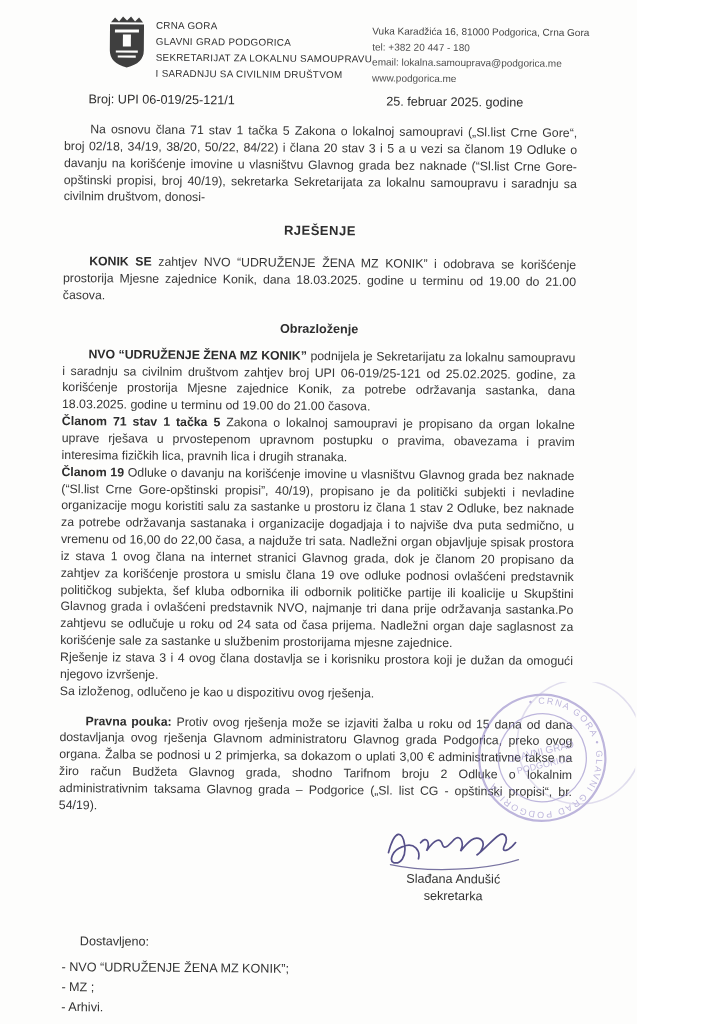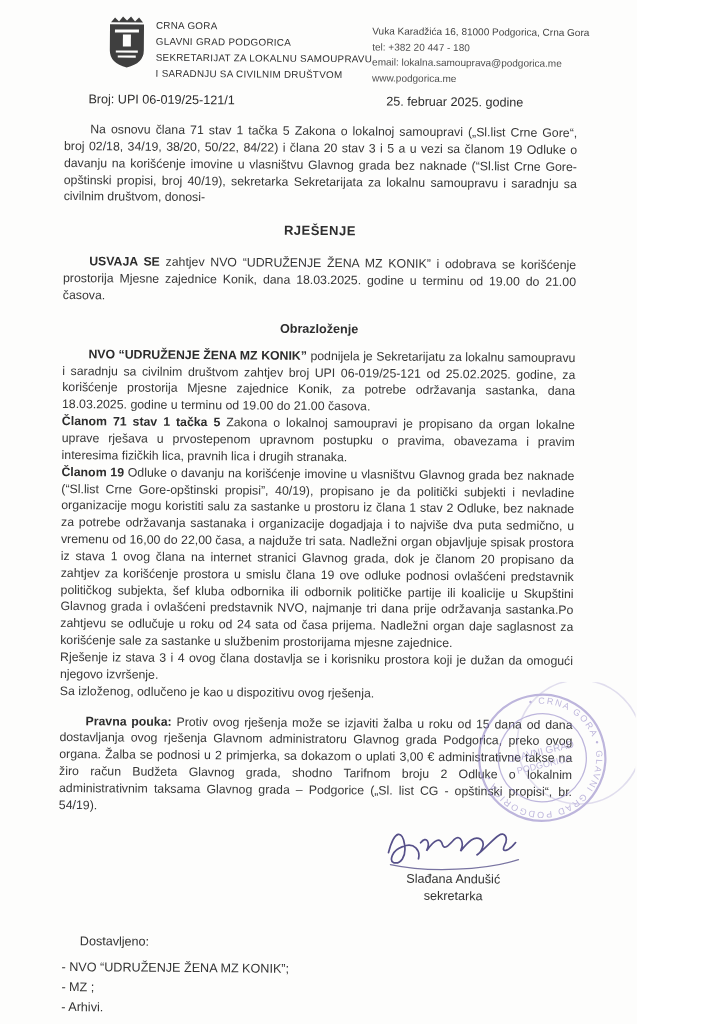--- a/index.html
+++ b/index.html
@@ -88,7 +88,7 @@
 
       <p class="doc-title">RJEŠENJE</p>
 
-      <p class="indent sp-after"><b class="lead">USVAJA SE</b><span> zahtjev NVO “UDRUŽENJE ŽENA MZ KONIK” i odobrava se korišćenje prostorija Mjesne zajednice Konik, dana 18.03.2025. godine u terminu od 19.00 do 21.00 časova.</span></p>
+      <p class="indent sp-after"><b class="lead">KONIK SE</b><span> zahtjev NVO “UDRUŽENJE ŽENA MZ KONIK” i odobrava se korišćenje prostorija Mjesne zajednice Konik, dana 18.03.2025. godine u terminu od 19.00 do 21.00 časova.</span></p>
 
       <p class="doc-sub">Obrazloženje</p>
 

